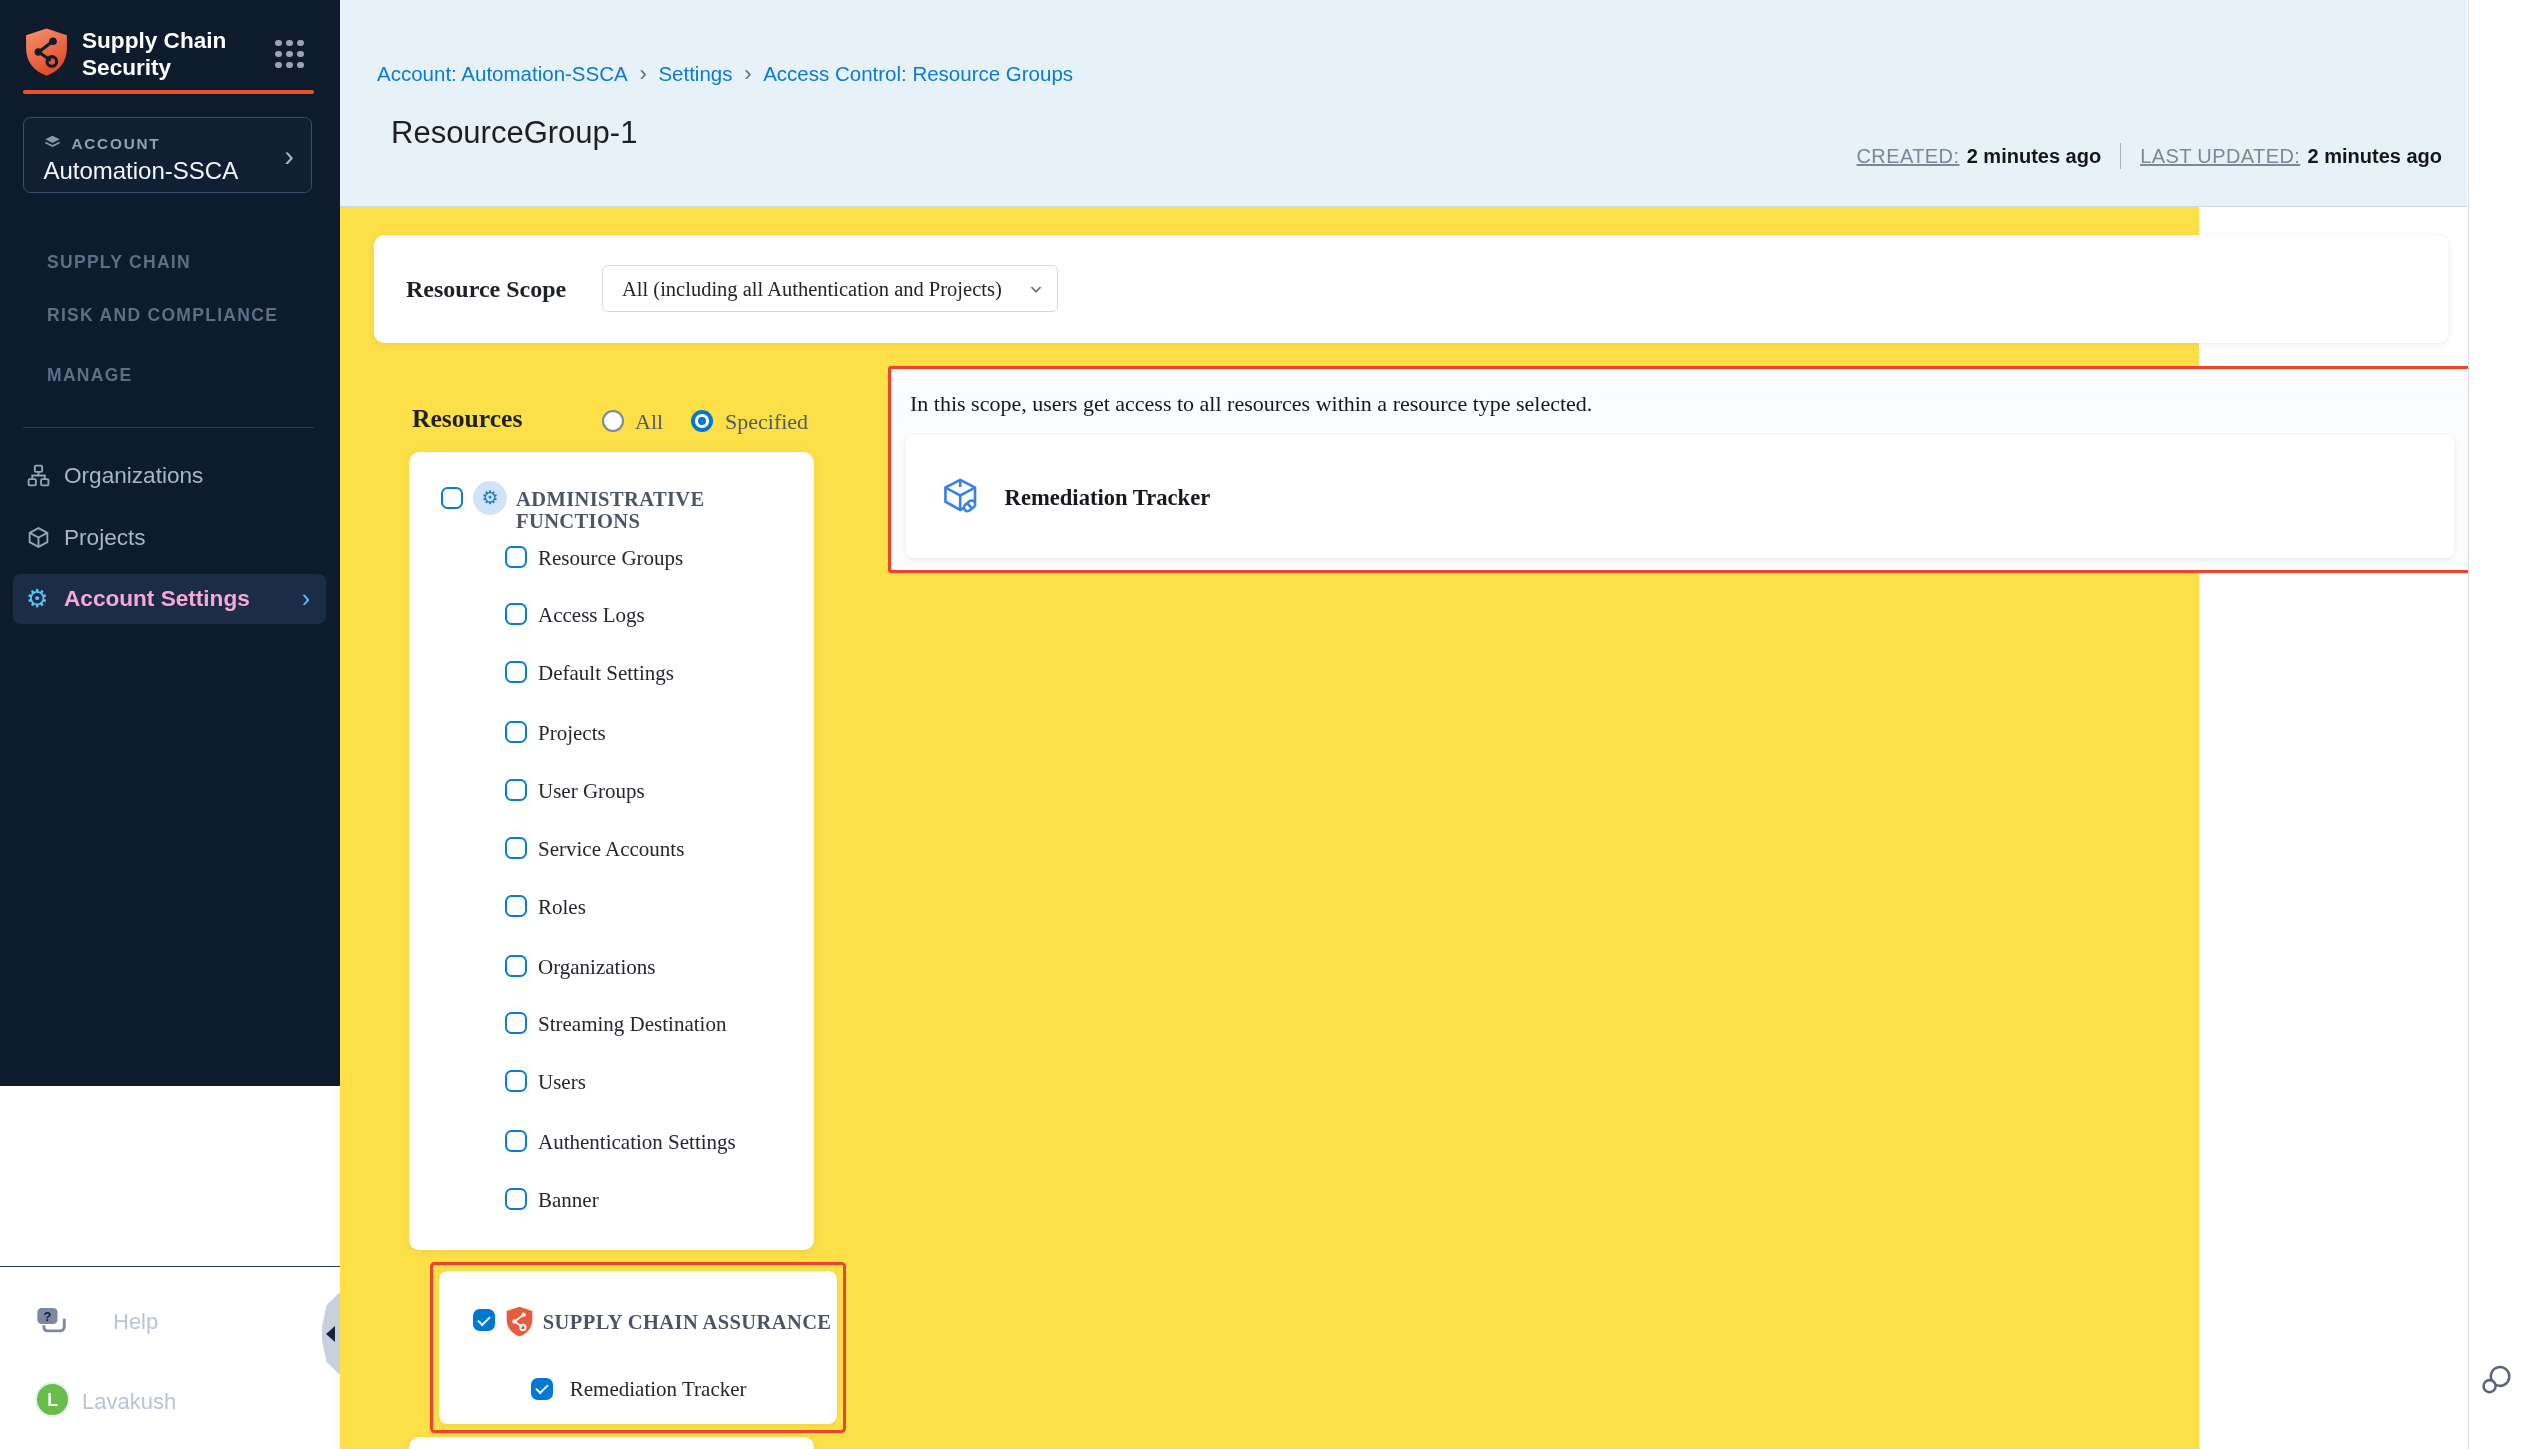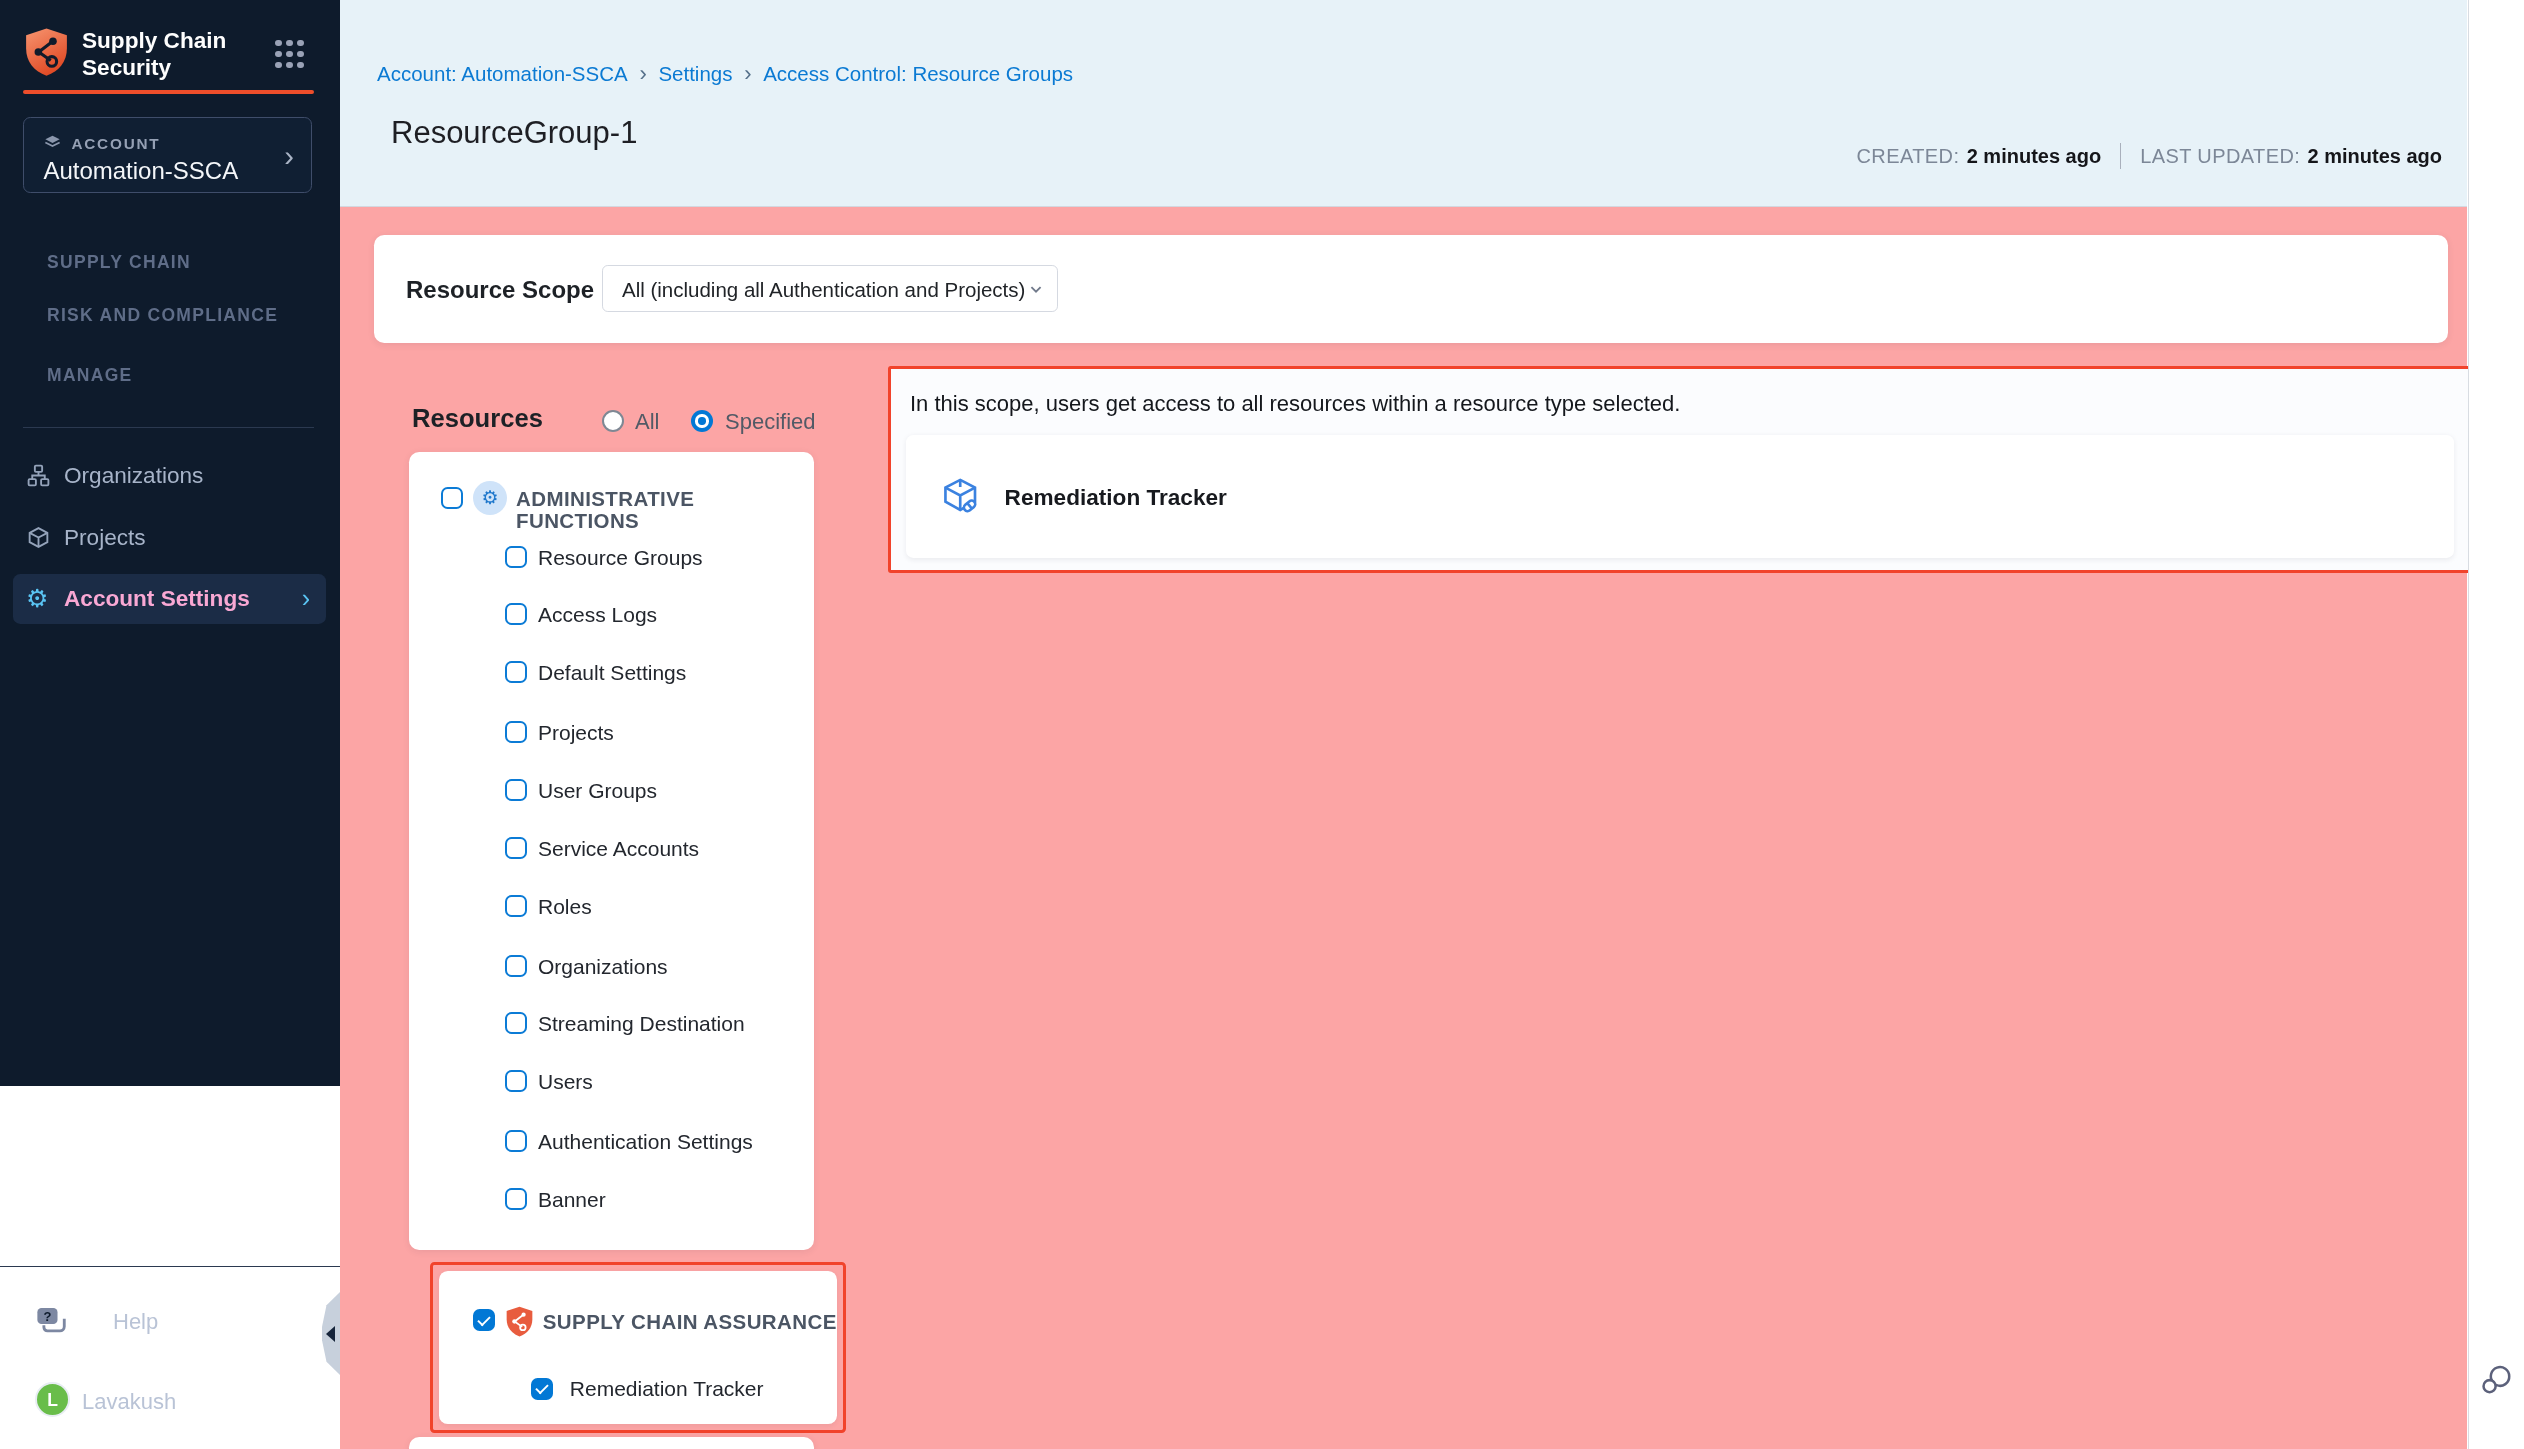--- a/index.html
+++ b/index.html
@@ -46,7 +46,7 @@
   .breadcrumb .sep{color:#55708a;font-size:22px;}
   .page-title{position:absolute;left:51px;top:115px;font-size:31px;font-weight:500;color:#1e1f24;}
   .meta{position:absolute;right:25px;top:143px;display:flex;align-items:center;font-size:20px;}
-  .meta .mlabel{color:#7c8797;letter-spacing:0.4px;}
+  .meta .mlabel{color:#7c8797;letter-spacing:0.4px;text-decoration:underline;}
   .meta .mvalue{color:#15161a;font-weight:700;margin-left:7.3px;}
   .meta .mdiv{width:0;height:26px;border-left:1.5px solid #a9b0bc;margin:0 19px;}
 

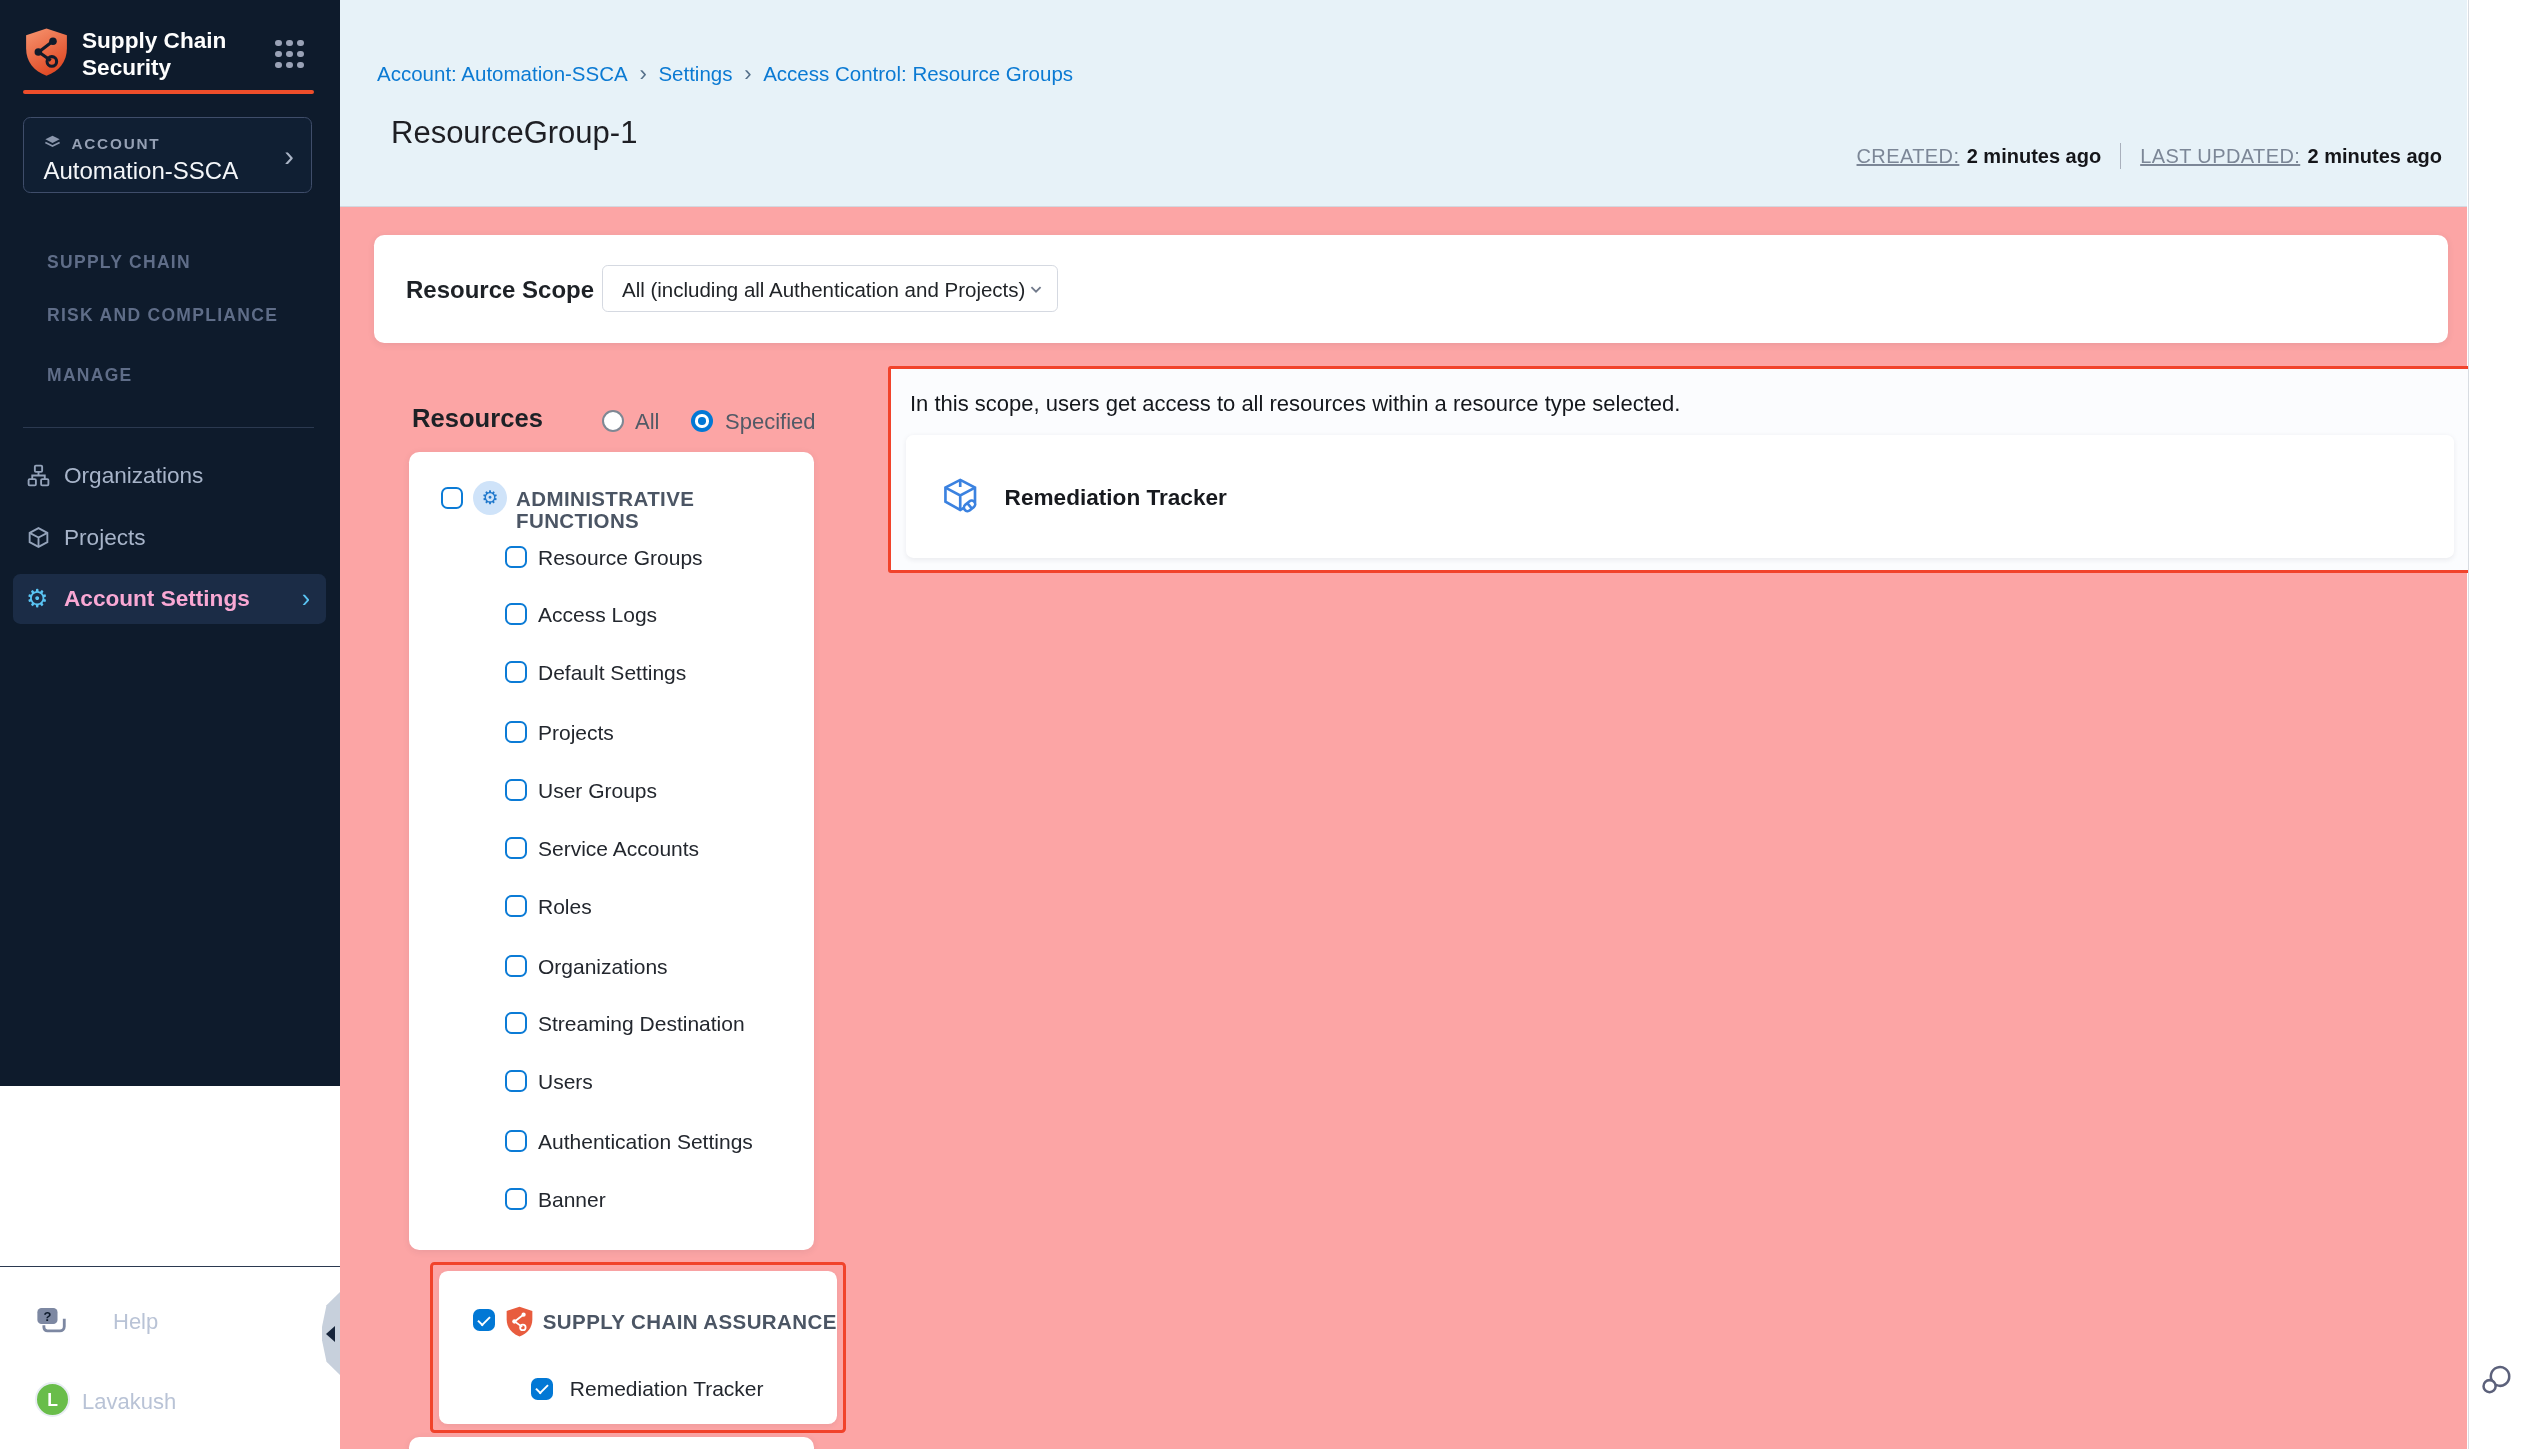--- a/index.html
+++ b/index.html
@@ -51,7 +51,7 @@
   .meta .mdiv{width:0;height:26px;border-left:1.5px solid #a9b0bc;margin:0 19px;}
 
   
-  .body{position:absolute;left:340px;top:207px;width:2127px;height:1242px;background:#fca5a5;}
+  .body{position:absolute;left:340px;top:207px;width:1859px;height:1242px;background:#fde047;font-family:Liberation Serif, serif;}
   .card{background:#fff;border-radius:10.2px;box-shadow:0 1.5px 7.3px rgba(40,41,61,0.08);}
   .scope-card{position:absolute;left:34px;top:28px;width:2074px;height:108px;box-sizing:border-box;}
   .scope-label{position:absolute;left:32px;top:41px;font-size:24px;font-weight:700;color:#1d2126;}

